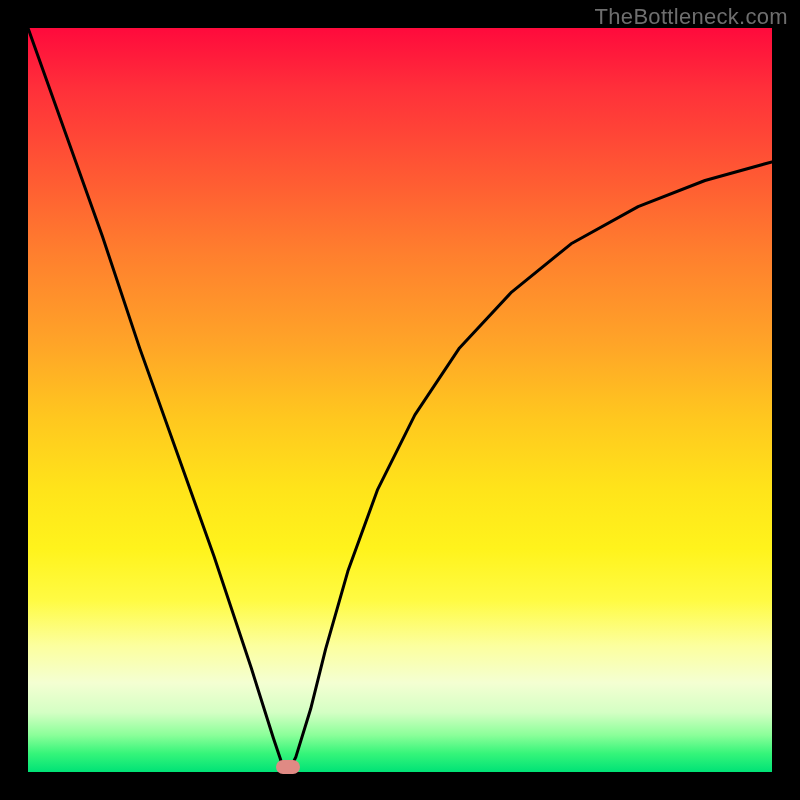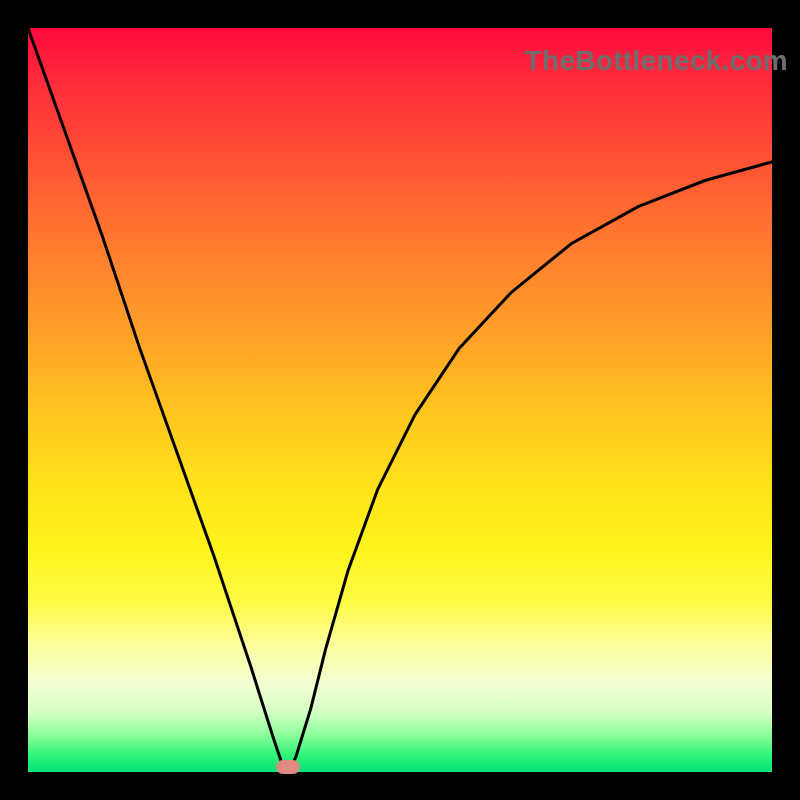--- a/index.html
+++ b/index.html
@@ -22,11 +22,10 @@
     top: 4px;
     right: 12px;
     color: #6e6e6e;
-    font-size: 28px;
-    font-weight: 700;
+    font-size: 22px;
+    font-weight: 400;
     letter-spacing: 0.3px;
     z-index: 5;
-    margin-top: 41px;
   }
   .plot {
     position: absolute;

